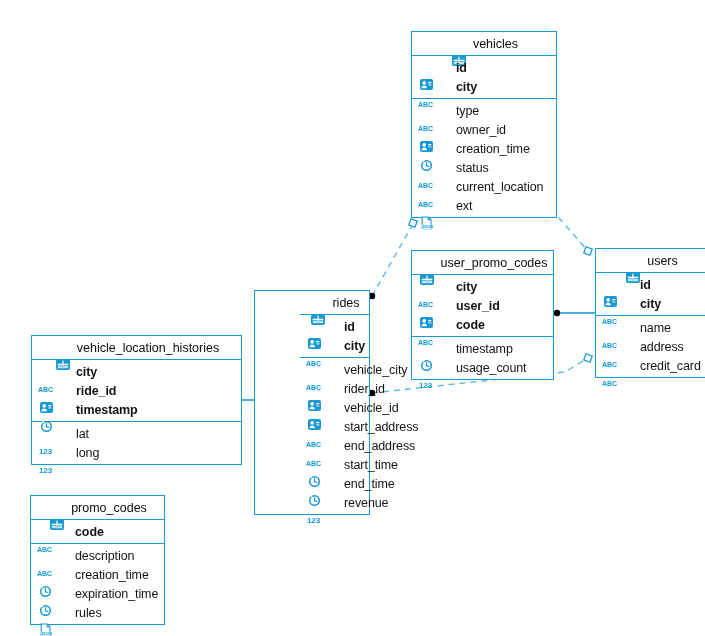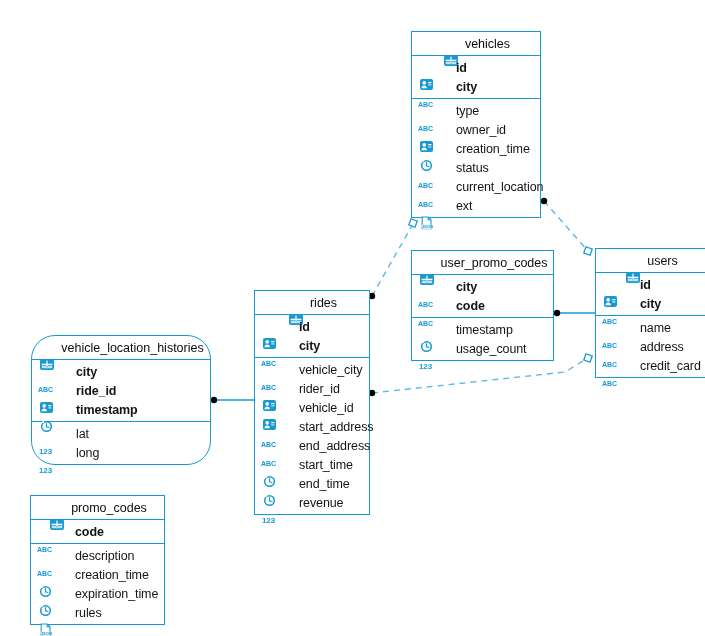--- a/index.html
+++ b/index.html
@@ -62,7 +62,7 @@
         <circle cx="557" cy="313" r="3.2" fill="#000000"></circle>
       </g>
     </svg>
-<div class="table-card" style="left: 411px; top: 31px; width: 130px;">
+<div class="table-card" style="left: 411px; top: 31px; width: 146px;">
       <div class="table-header">
         <span class="icon">
           <svg width="14" height="11" viewBox="0 0 14 11">

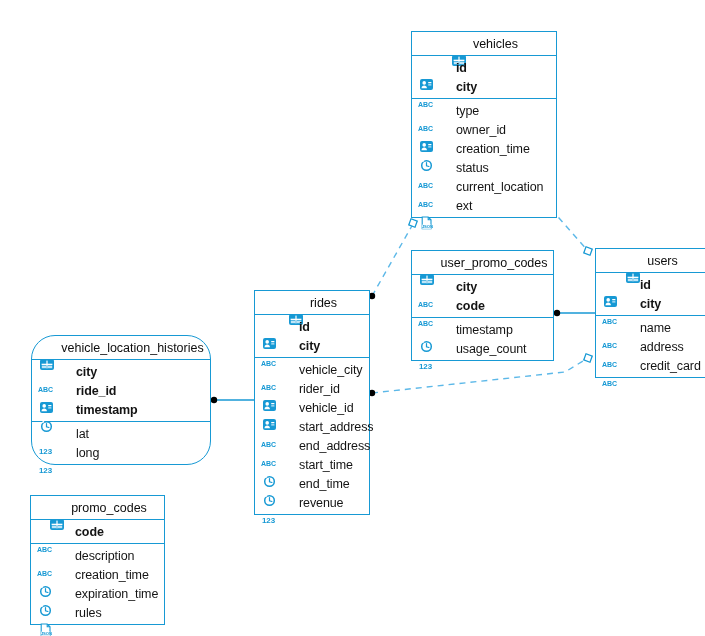--- a/index.html
+++ b/index.html
@@ -271,7 +271,7 @@
         </div>
       </div>
     </div>
-    <div class="table-card" style="left: 254px; top: 290px; width: 116px;">
+    <div class="table-card" style="left: 254px; top: 290px; width: 116px; padding-left: 45px;">
       <div class="table-header">
         <span class="icon">
           <svg width="14" height="11" viewBox="0 0 14 11">

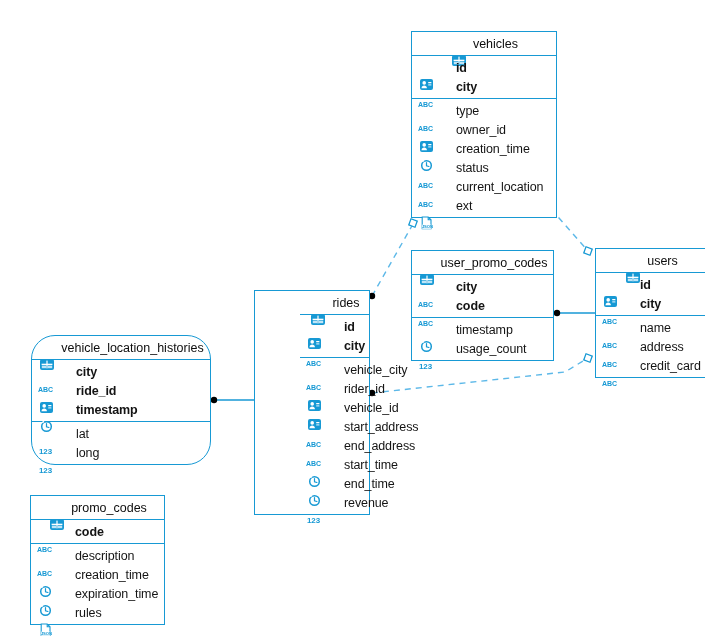--- a/index.html
+++ b/index.html
@@ -181,6 +181,18 @@
         </div>
         <div class="col-row bold">
           <span class="icon">
+            <svg width="13" height="11" viewBox="0 0 13 11">
+              <rect width="13" height="11" rx="2" fill="#1799d4"></rect>
+              <circle cx="4.2" cy="3.9" r="1.8" fill="#fff"></circle>
+              <path d="M1.5 9.3 C1.5 7.5 2.8 6.5 4.2 6.5 C5.6 6.5 6.9 7.5 6.9 9.3 Z" fill="#fff"></path>
+              <rect x="8.1" y="2.9" width="3.4" height="1.4" rx="0.6" fill="#fff"></rect>
+              <rect x="8.1" y="5.3" width="3.4" height="1.2" rx="0.55" fill="#bfe5f7"></rect>
+            </svg>
+          </span>
+          <span>user_id</span>
+        </div>
+        <div class="col-row bold">
+          <span class="icon">
             <svg width="17" height="9" viewBox="0 0 17 9">
               <text x="0" y="7.5" font-family="Liberation Sans, sans-serif" font-size="7" font-weight="bold" fill="#1799d4">ABC</text>
             </svg>

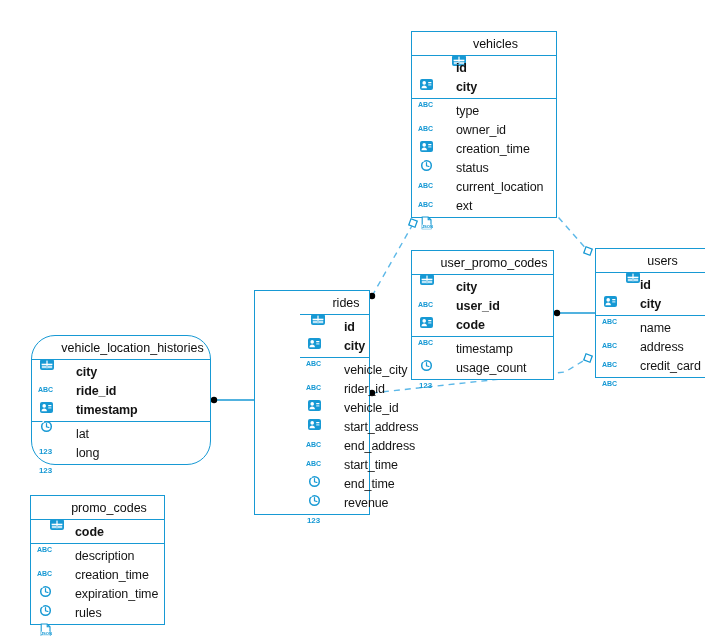--- a/index.html
+++ b/index.html
@@ -397,7 +397,7 @@
         </div>
       </div>
     </div>
-    <div class="table-card" style="left: 31px; top: 335px; width: 180px; border-radius: 24px;">
+    <div class="table-card" style="left: 31px; top: 335px; width: 211px;">
       <div class="table-header">
         <span class="icon">
           <svg width="14" height="11" viewBox="0 0 14 11">

